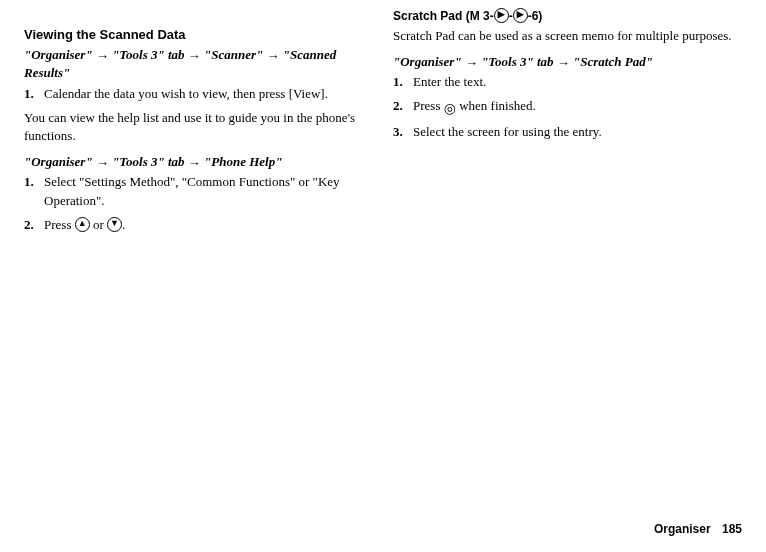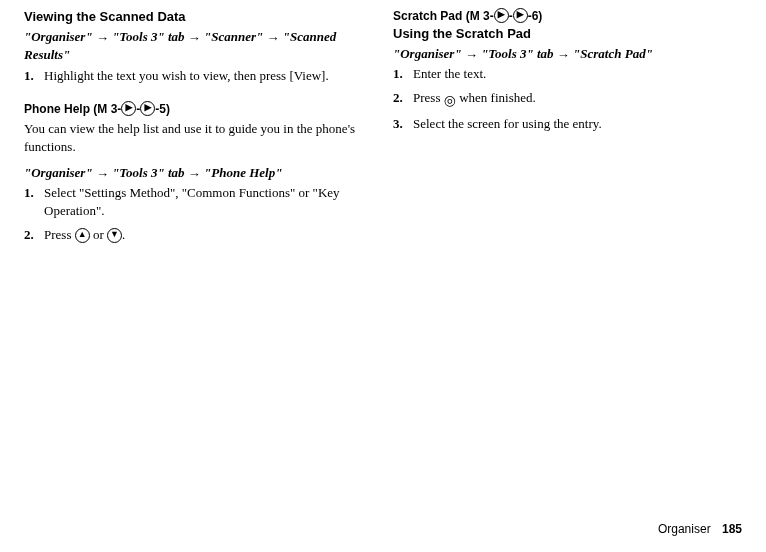--- a/index.html
+++ b/index.html
@@ -26,6 +26,7 @@
       font-weight: bold;
       font-size: 13px;
       margin-bottom: 2px;
+      margin-top: 18px;
     }
     .section-heading {
       font-family: Arial, Helvetica, sans-serif;

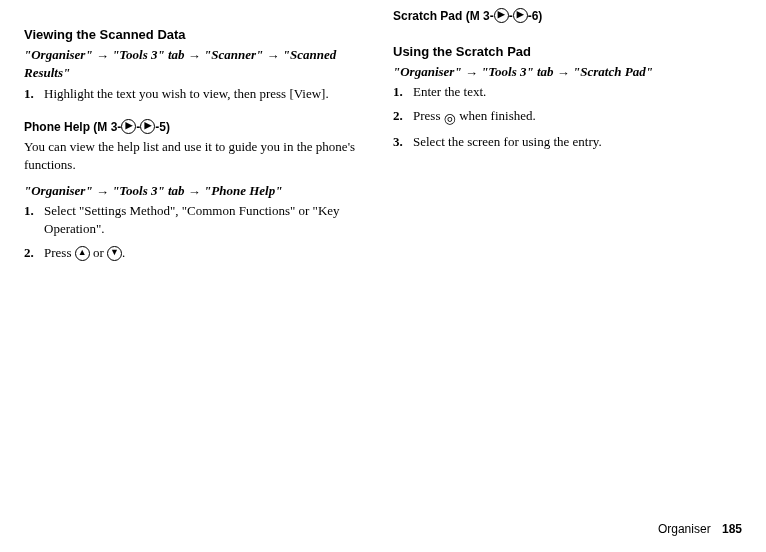--- a/index.html
+++ b/index.html
@@ -163,6 +163,7 @@
         <span>Scratch Pad </span><span class="menu-label"><span>(M 3-</span><span class="circle-icon glyph-triangle-right"></span>-<span class="circle-icon glyph-triangle-right"></span><span>-6)</span>
         </span>
       </div>
+      <div class="intro-para">Scratch Pad can be used as a screen memo for multiple purposes.</div>
 
       <div class="sub-heading">Using the Scratch Pad</div>
       <div class="breadcrumb">

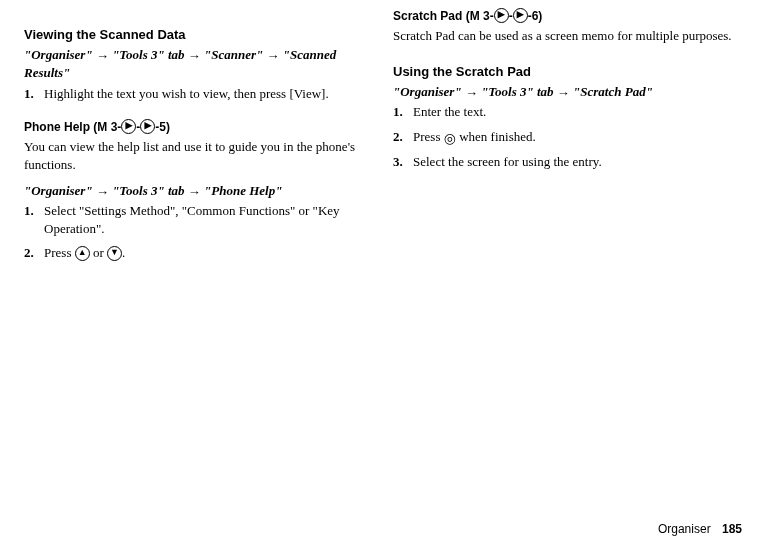--- a/index.html
+++ b/index.html
@@ -165,7 +165,6 @@
       </div>
       <div class="intro-para">Scratch Pad can be used as a screen memo for multiple purposes.</div>
 
-      <div class="sub-heading">Using the Scratch Pad</div>
       <div class="breadcrumb">
         <span>"Organiser"</span>
         <span class="arrow">→</span>

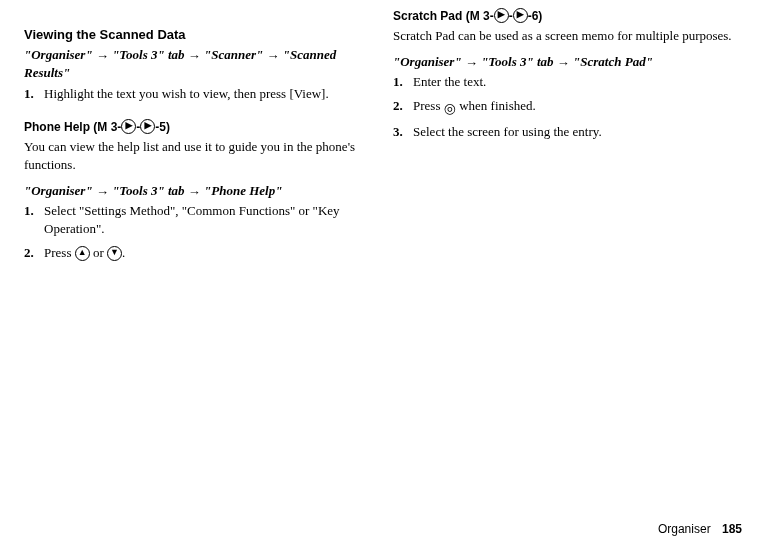--- a/index.html
+++ b/index.html
@@ -122,7 +122,7 @@
       <ol class="steps">
         <li>
           <span class="num">1.</span>
-          <span class="step-text">Highlight the text you wish to view, then press [View].</span>
+          <span class="step-text">Calendar the data you wish to view, then press [View].</span>
         </li>
       </ol>
     </div>

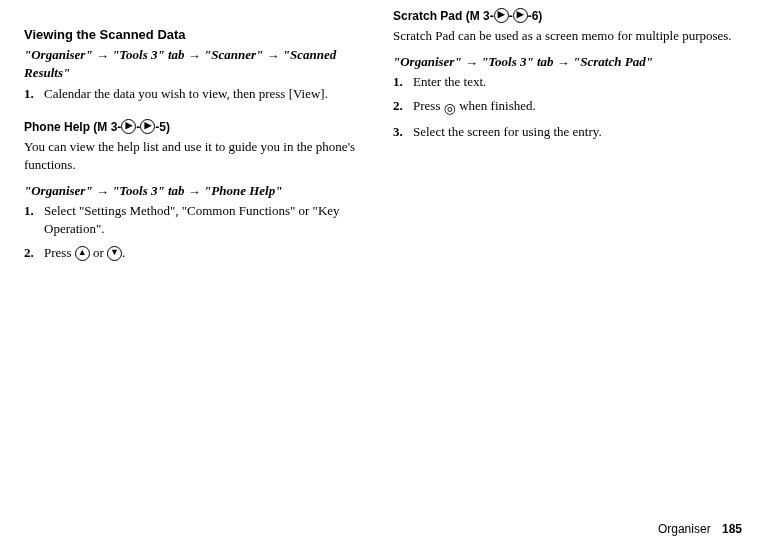--- a/index.html
+++ b/index.html
@@ -128,10 +128,6 @@
     </div>
 
     <div>
-      <div class="section-heading">
-        <span>Phone Help </span><span class="menu-label"><span>(M 3-</span><span class="circle-icon glyph-triangle-right"></span>-<span class="circle-icon glyph-triangle-right"></span><span>-5)</span>
-        </span>
-      </div>
       <div class="intro-para">You can view the help list and use it to guide you in the phone's functions.</div>
       <div class="breadcrumb">
         <span>"Organiser"</span>

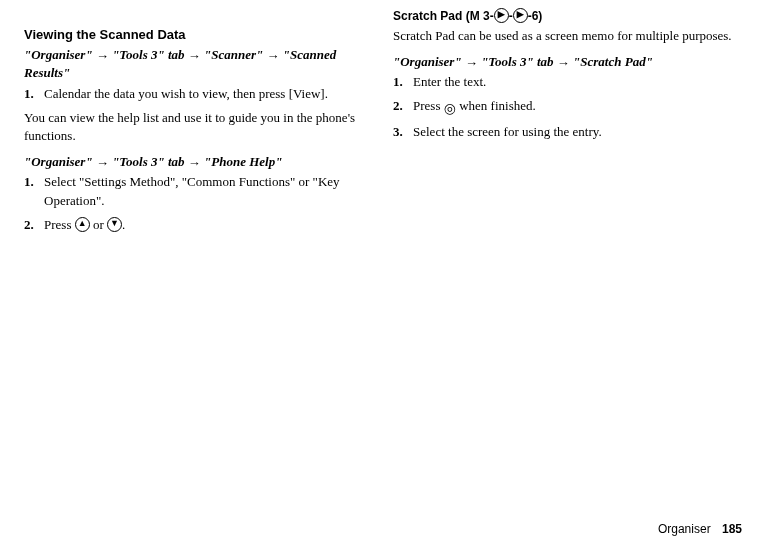--- a/index.html
+++ b/index.html
@@ -72,7 +72,7 @@
       right: 24px;
       font-size: 12px;
     }
-    .footer .label { font-weight: normal; text-align: center; }
+    .footer .label { font-weight: bold; text-align: center; }
     .footer .page { font-weight: bold; margin-left: 8px; }
     .glyph-triangle-right, .glyph-triangle-up, .glyph-triangle-down, .glyph-ring {
       display: inline-block;

